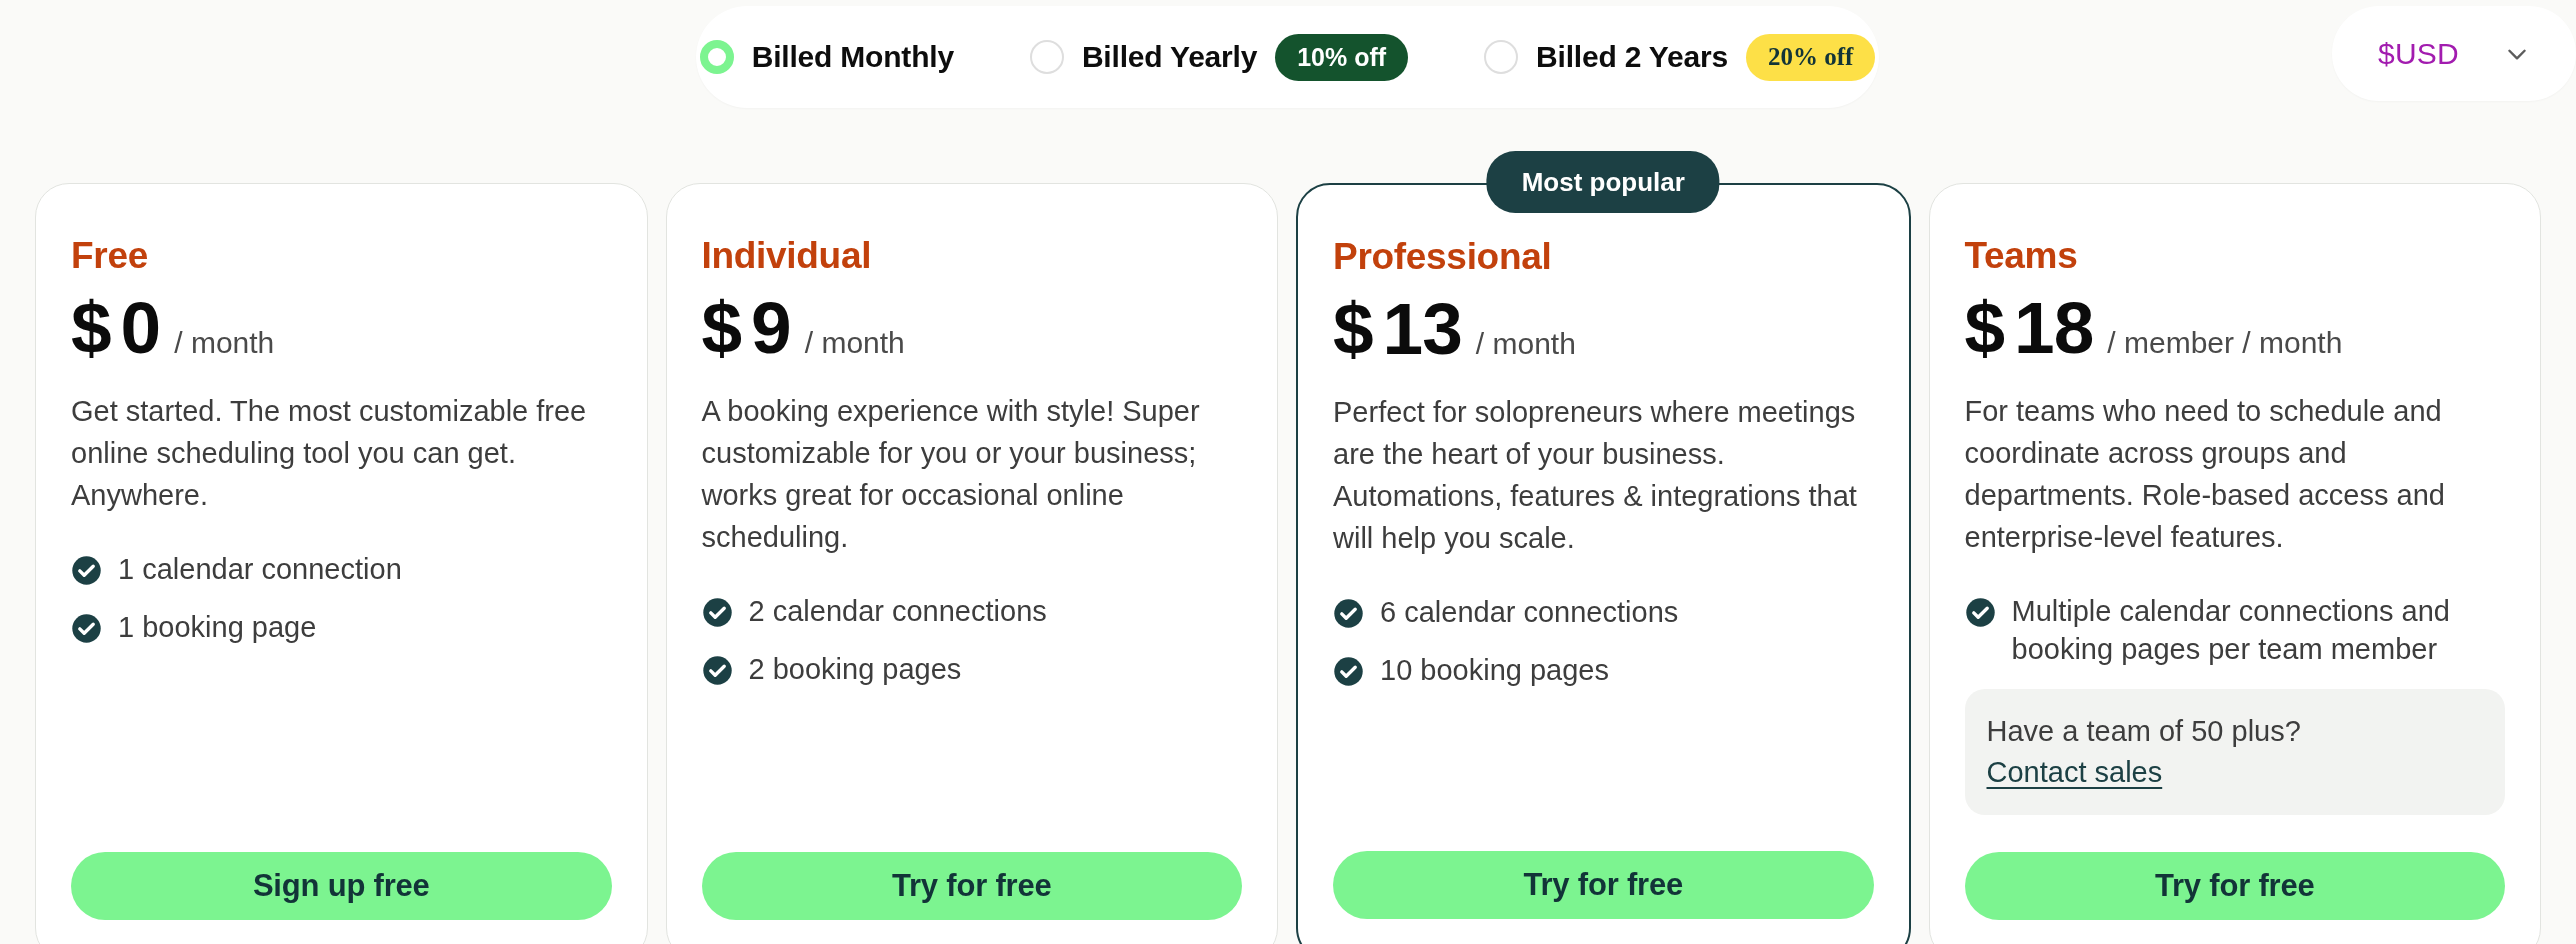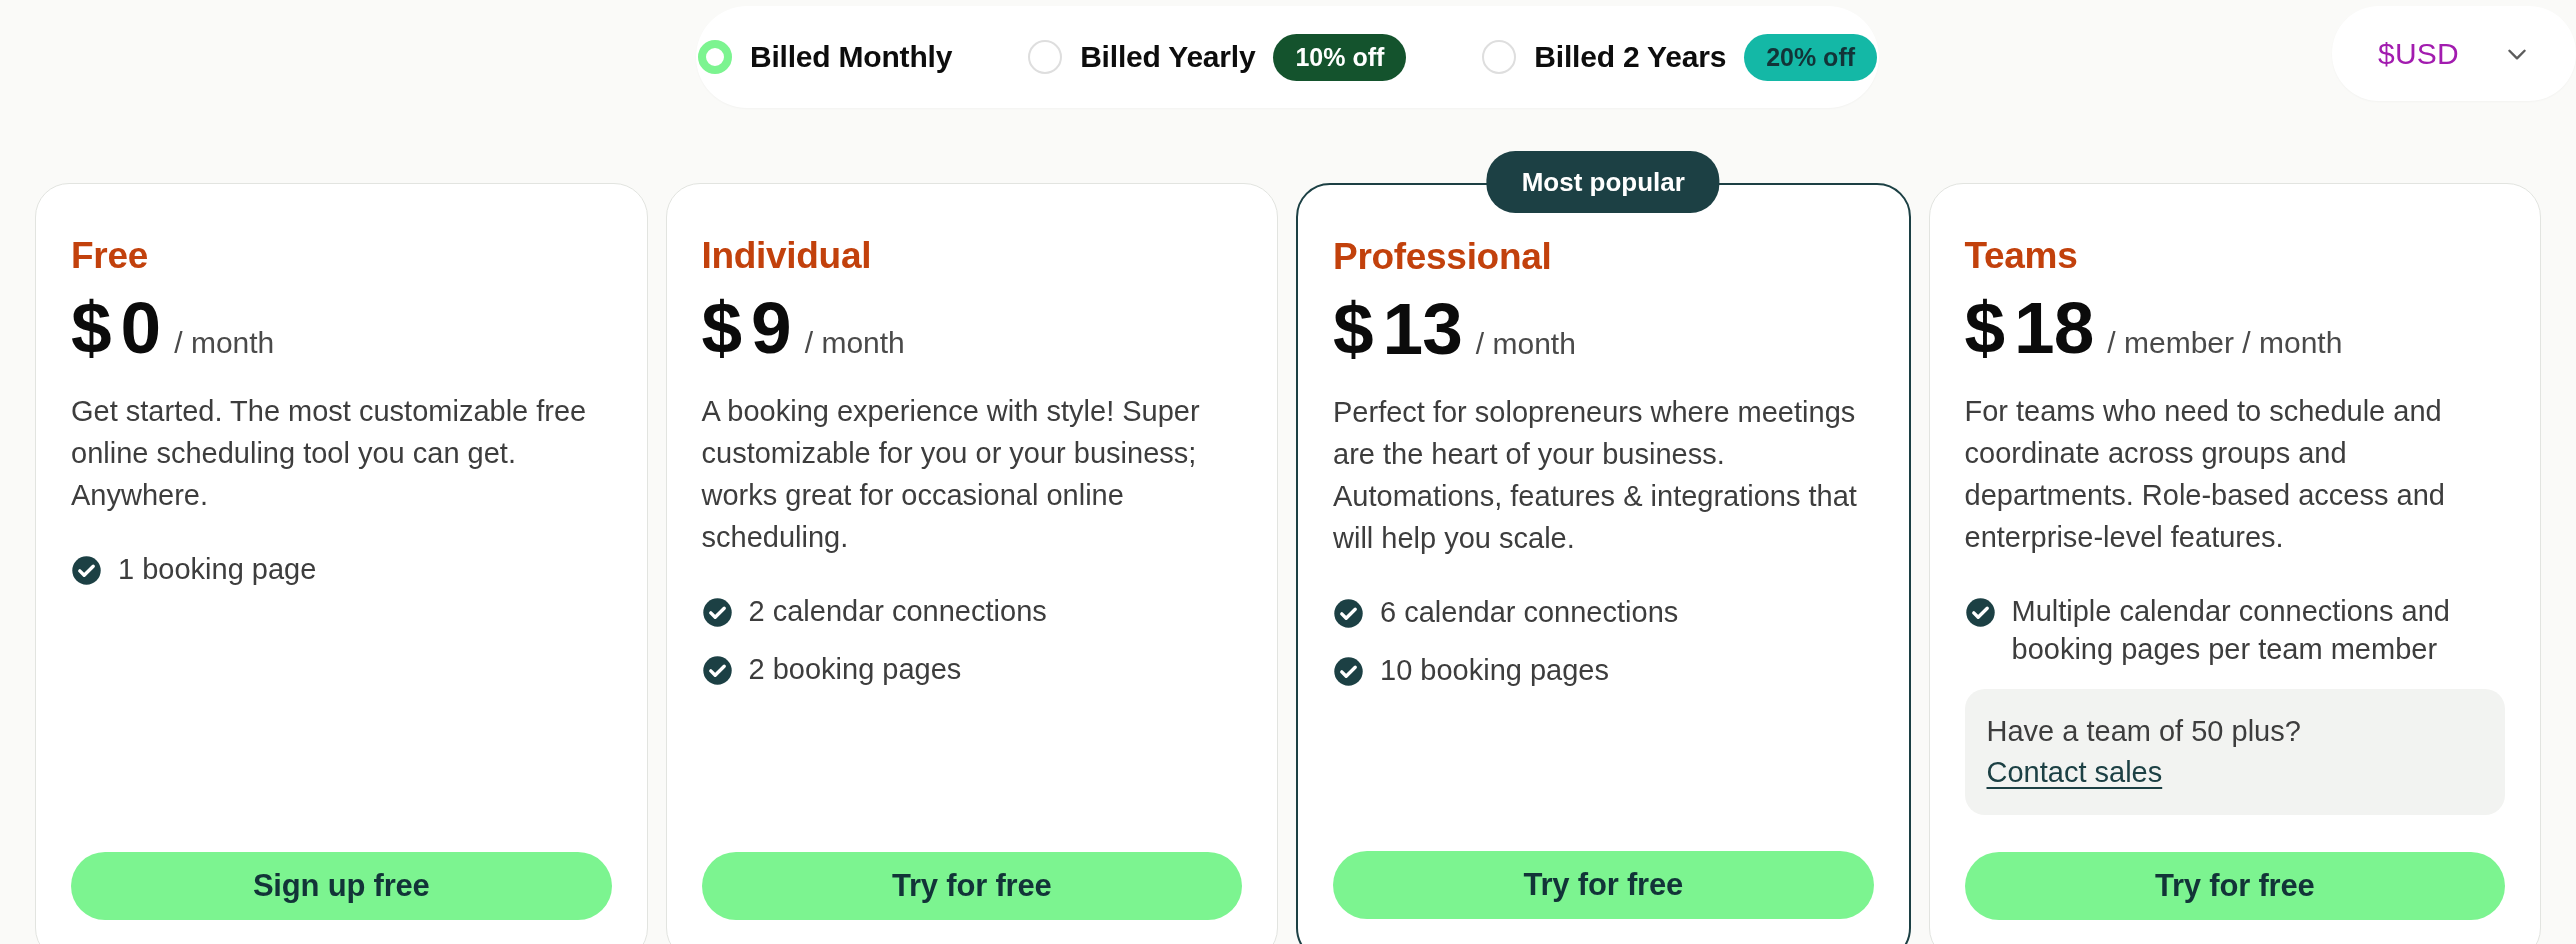--- a/index.html
+++ b/index.html
@@ -94,8 +94,9 @@
   }
 
   .discount-badge.green {
-    background: #14b8a6;
+    background: #fde047;
     color: #123438;
+    font-family: Liberation Serif, serif;
   }
 
   .currency-select {

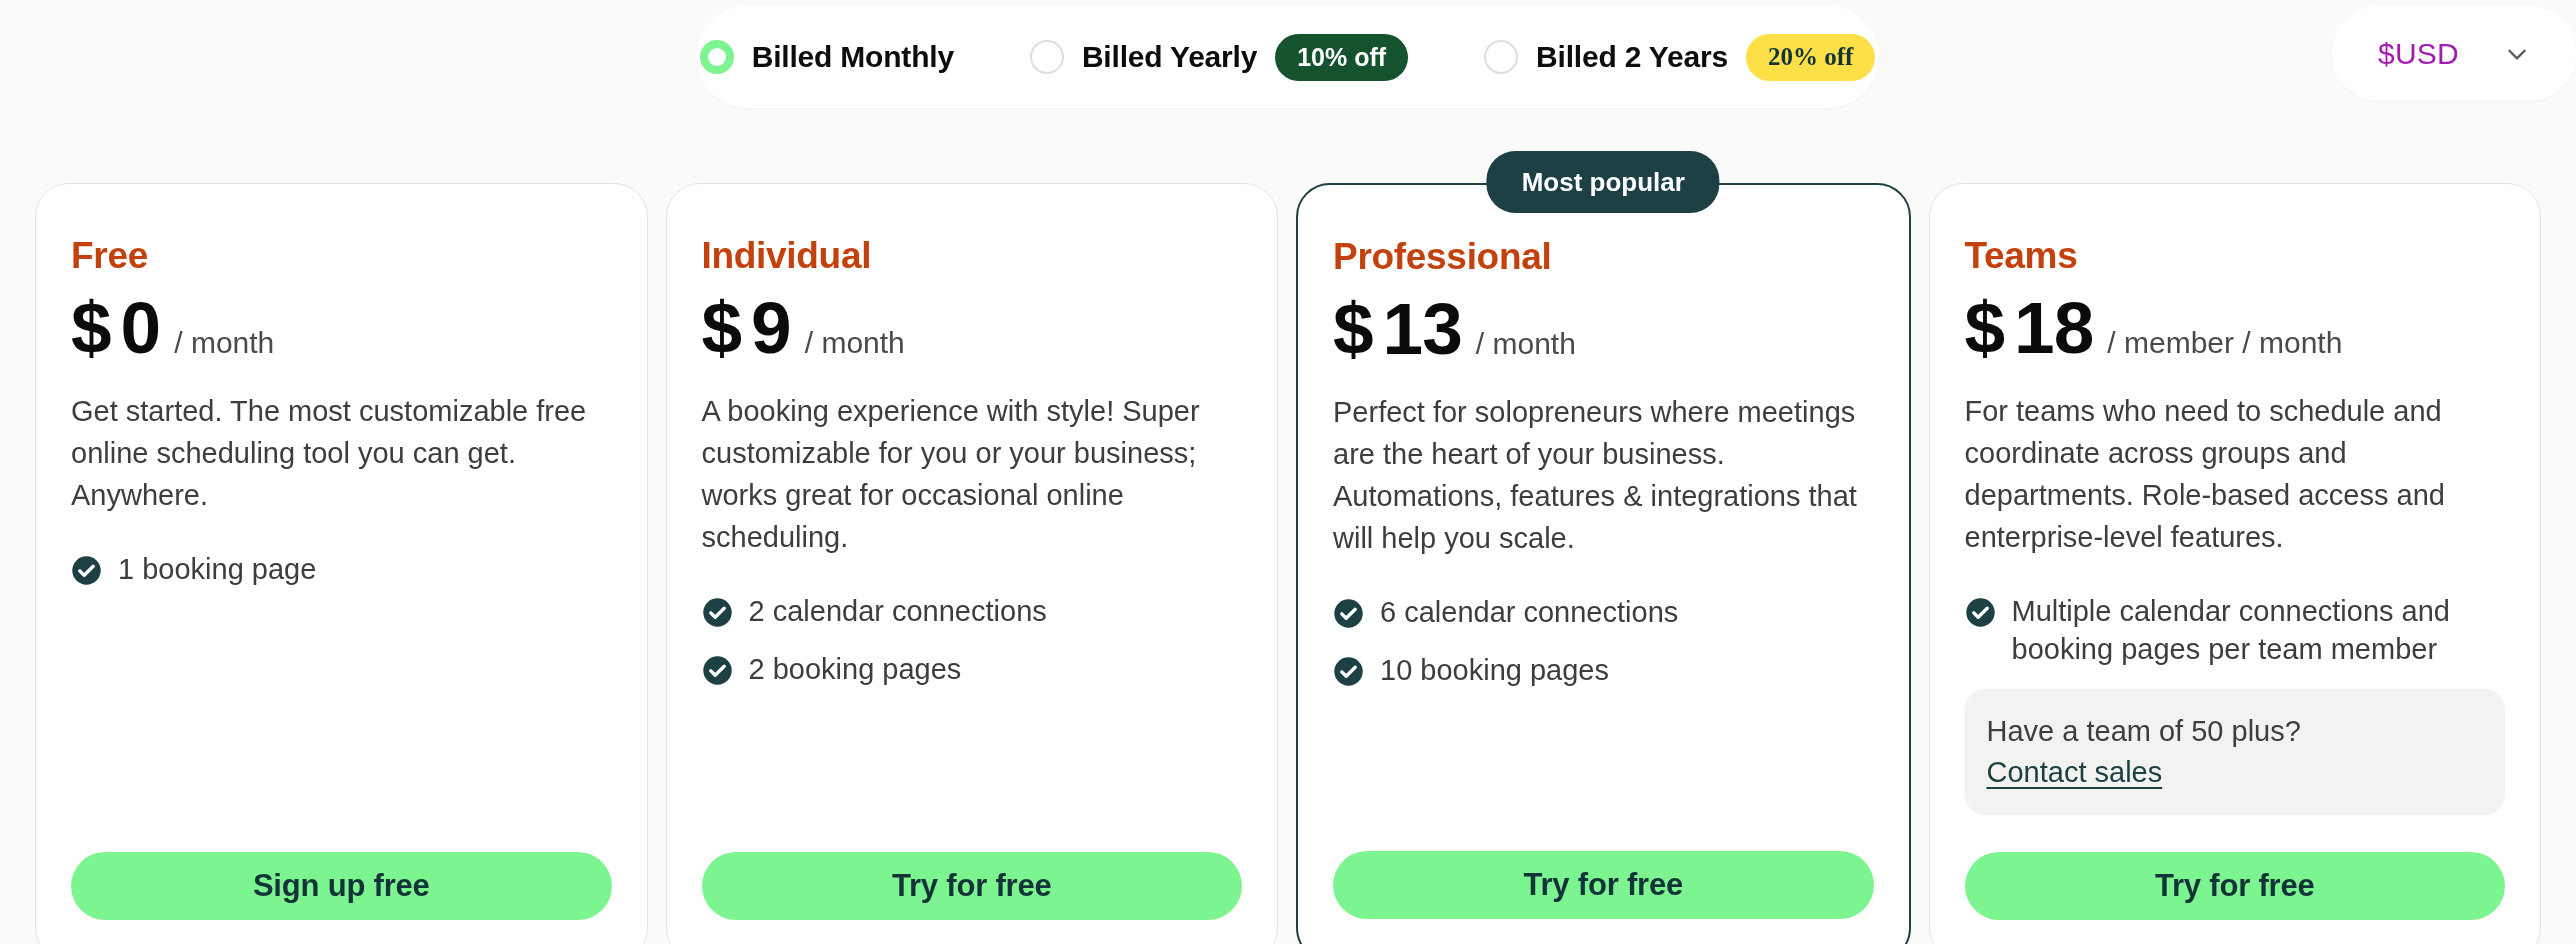--- a/index.html
+++ b/index.html
@@ -338,6 +338,15 @@
                 <path d="M6.8 12.3 l3.4 3.4 l7-7" fill="none" stroke="#FFFFFF" stroke-width="2.6" stroke-linecap="round" stroke-linejoin="round"></path>
               </svg>
           </span>
+          <span>1 calendar connection</span>
+        </li>
+        <li class="feature-item">
+          <span>
+            <svg class="check-icon" viewBox="0 0 24 24">
+                <circle cx="12" cy="12" r="11" fill="#1C4044"></circle>
+                <path d="M6.8 12.3 l3.4 3.4 l7-7" fill="none" stroke="#FFFFFF" stroke-width="2.6" stroke-linecap="round" stroke-linejoin="round"></path>
+              </svg>
+          </span>
           <span>1 booking page</span>
         </li>
       </ul>

